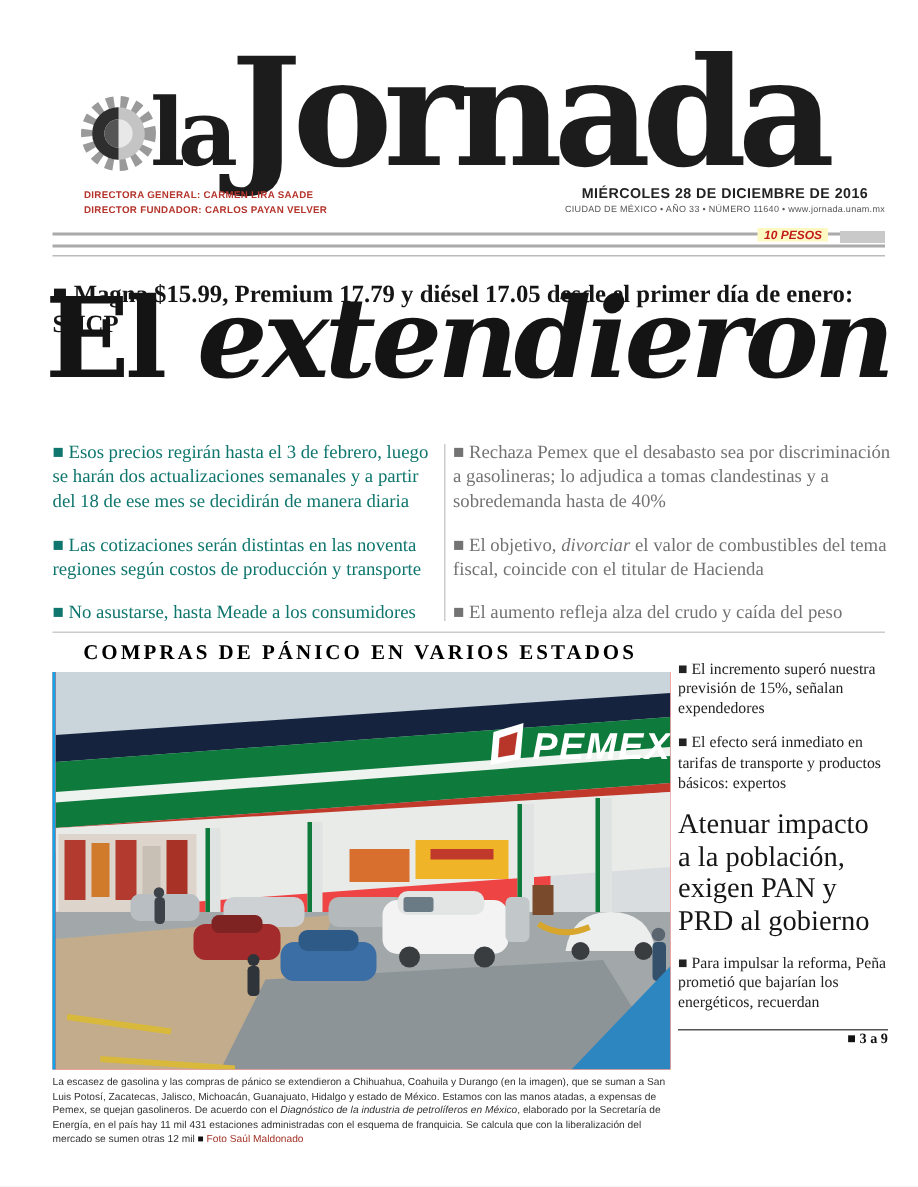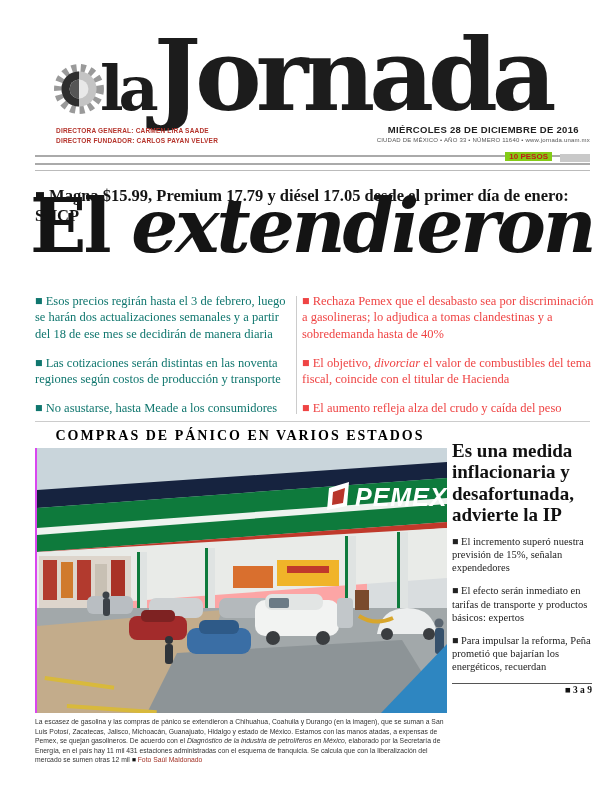--- a/index.html
+++ b/index.html
@@ -19,8 +19,8 @@
   .issueline{font-size:6px;color:#555;margin-top:2px;letter-spacing:.2px;}
   .toprule{position:absolute;left:35px;right:22px;top:155px;height:6px;
            border-top:2px solid #aaa;border-bottom:2px solid #aaa;}
-  .price{position:absolute;right:60px;top:152px;background:#84cc16;padding:0 4px;
-         font-family:"Liberation Sans",sans-serif;font-size:8px;font-weight:bold;color:#c11b17;}
+  .price{position:absolute;right:60px;top:152px;background:#fef9c3;padding:0 4px;
+         font-family:"Liberation Sans",sans-serif;font-size:8px;font-weight:bold;font-style:italic;color:#c11b17;}
   .pricebox{position:absolute;right:22px;top:154px;width:30px;height:8px;background:#c9c9c9;}
   
   .subrule{position:absolute;left:35px;right:22px;top:170px;border-top:1px solid #bbb;}

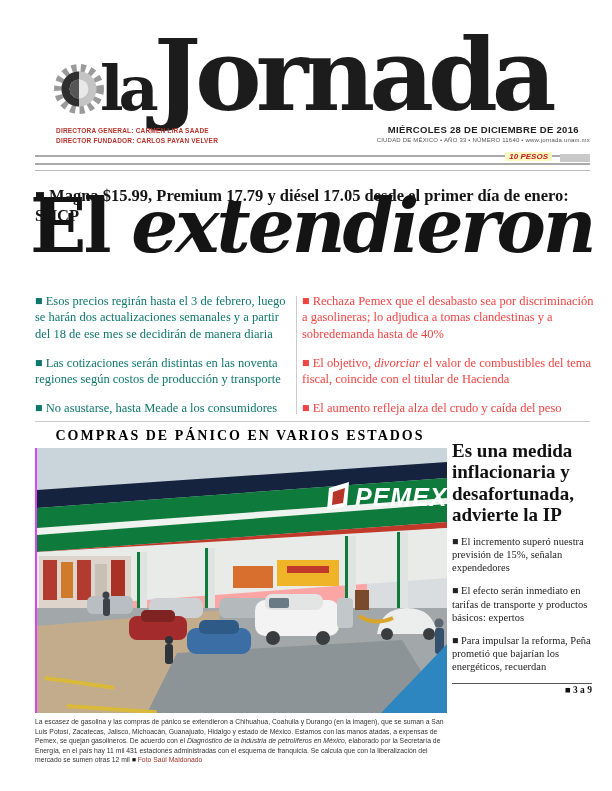--- a/index.html
+++ b/index.html
@@ -31,7 +31,7 @@
   .bighead .it{font-style:italic;}
   
   .deck-left{position:absolute;left:35px;top:293px;width:262px;font-size:12.5px;line-height:1.3;color:#0f766e;}
-  .deck-right{position:absolute;left:302px;top:293px;width:292px;font-size:12.5px;line-height:1.3;color:#ef4444;}
+  .deck-right{position:absolute;left:302px;top:293px;width:292px;font-size:12.5px;line-height:1.3;color:#737373;}
   .deck-left p,.deck-right p{margin:0 0 13px 0;}
   .deck-divider{position:absolute;left:296px;top:296px;height:118px;border-left:1px solid #ccc;}
   .deckrule{position:absolute;left:35px;right:22px;top:421px;border-top:1px solid #ccc;}

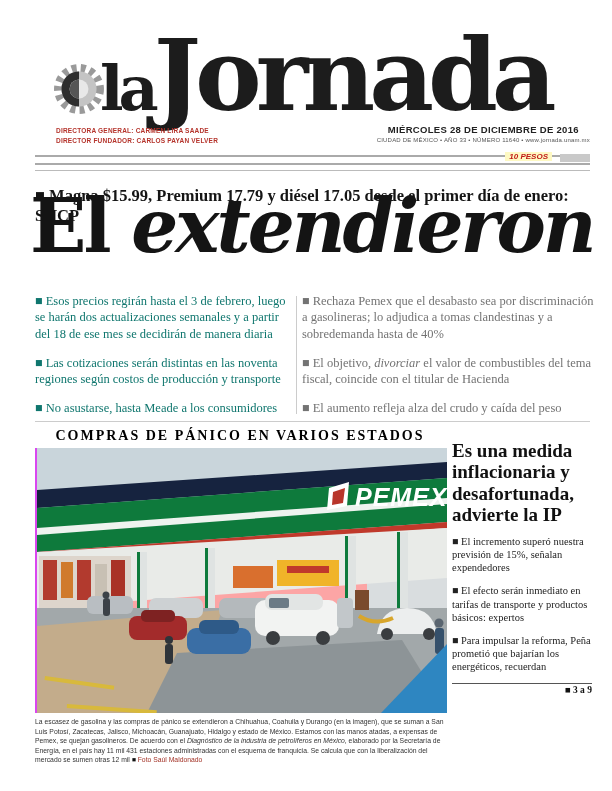--- a/index.html
+++ b/index.html
@@ -195,7 +195,6 @@
   <div class="caption"><span>La escasez de gasolina y las compras de pánico se extendieron a Chihuahua, Coahuila y Durango (en la imagen), que se suman a San Luis Potosí, Zacatecas, Jalisco, Michoacán, Guanajuato, Hidalgo y estado de México. Estamos con las manos atadas, a expensas de Pemex, se quejan gasolineros. De acuerdo con el </span><span class="it">Diagnóstico de la industria de petrolíferos en México</span><span>, elaborado por la Secretaría de Energía, en el país hay 11 mil 431 estaciones administradas con el esquema de franquicia. Se calcula que con la liberalización del mercado se sumen otras 12 mil </span><span class="credit-bullet">■ </span><span class="credit">Foto Saúl Maldonado</span></div>
 
   <div class="sidebar">
-    <p class="sb-h1">Es una medida inflacionaria y desafortunada, advierte la IP</p>
     <p class="sb-b">■ El incremento superó nuestra previsión de 15%, señalan expendedores</p>
     <p class="sb-b">■ El efecto serán inmediato en tarifas de transporte y productos básicos: expertos</p>
     <p class="sb-b">■ Para impulsar la reforma, Peña prometió que bajarían los energéticos, recuerdan</p>

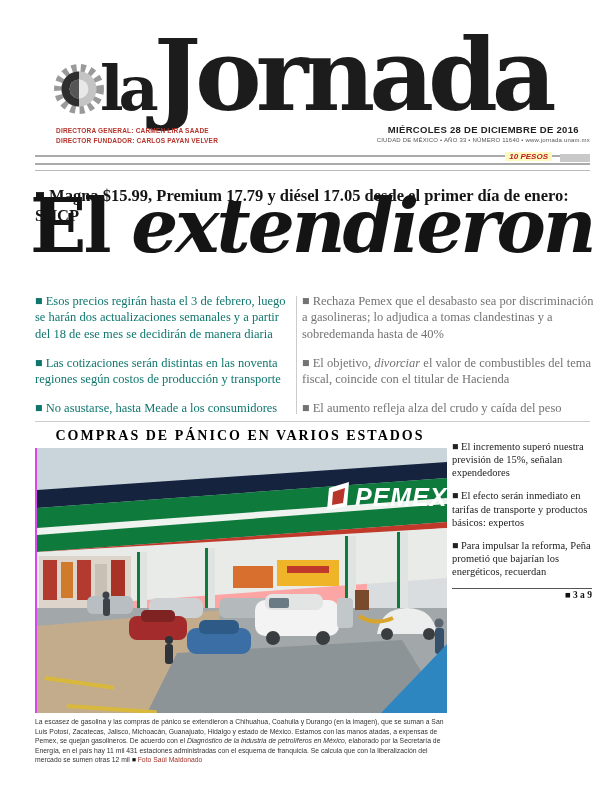--- a/index.html
+++ b/index.html
@@ -39,8 +39,8 @@
   .kicker{position:absolute;left:35px;top:428px;width:410px;text-align:center;font-weight:bold;
           font-size:14px;letter-spacing:2px;font-variant:small-caps;color:#000000;}
   
-  .photo{position:absolute;left:35px;top:448px;width:410px;height:265px;border-left:2px solid #d946ef;
-         overflow:hidden;background:#fca5a5;}
+  .photo{position:absolute;left:35px;top:448px;width:410px;height:265px;border-left:2px solid #0ea5e9;
+         overflow:hidden;background:#ef4444;}
   
   .caption{position:absolute;left:35px;top:717px;width:412px;font-size:6.8px;line-height:1.4;color:#333;
            font-family:"Liberation Sans",sans-serif;}

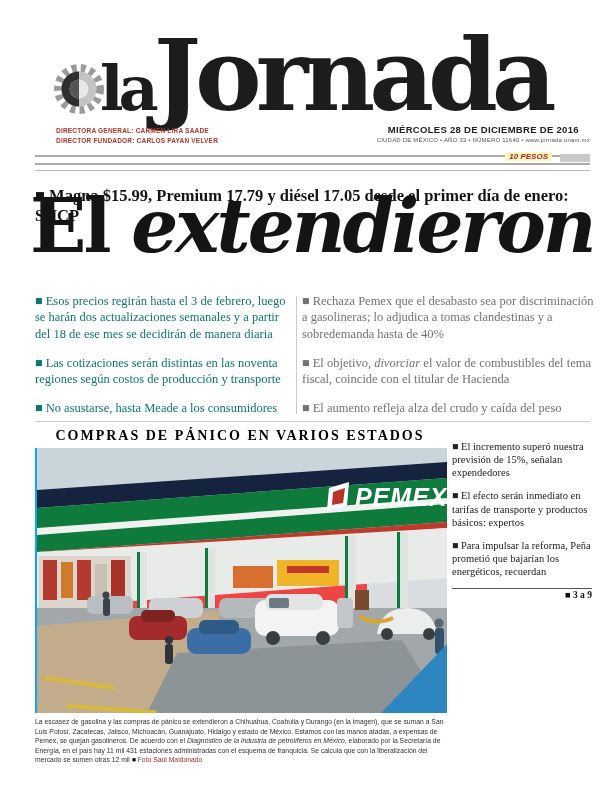--- a/index.html
+++ b/index.html
@@ -196,7 +196,7 @@
 
   <div class="sidebar">
     <p class="sb-b">■ El incremento superó nuestra previsión de 15%, señalan expendedores</p>
-    <p class="sb-b">■ El efecto serán inmediato en tarifas de transporte y productos básicos: expertos</p>
+    <p class="sb-b">■ El efecto será inmediato en tarifas de transporte y productos básicos: expertos</p>
     <p class="sb-b">■ Para impulsar la reforma, Peña prometió que bajarían los energéticos, recuerdan</p>
     <div class="sb-pages">■ 3 a 9</div>
 

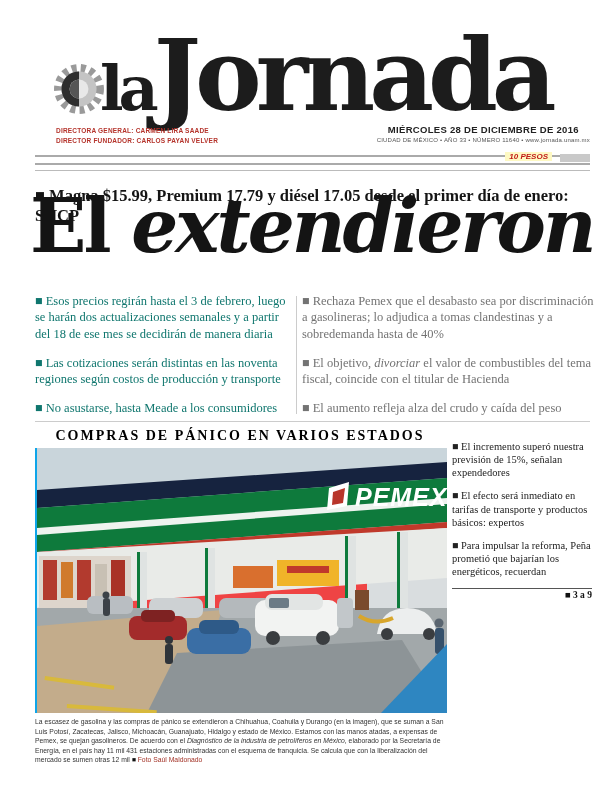--- a/index.html
+++ b/index.html
@@ -197,6 +197,7 @@
   <div class="sidebar">
     <p class="sb-b">■ El incremento superó nuestra previsión de 15%, señalan expendedores</p>
     <p class="sb-b">■ El efecto será inmediato en tarifas de transporte y productos básicos: expertos</p>
+    <p class="sb-h2">Atenuar impacto a la población, exigen PAN y PRD al gobierno</p>
     <p class="sb-b">■ Para impulsar la reforma, Peña prometió que bajarían los energéticos, recuerdan</p>
     <div class="sb-pages">■ 3 a 9</div>
 

